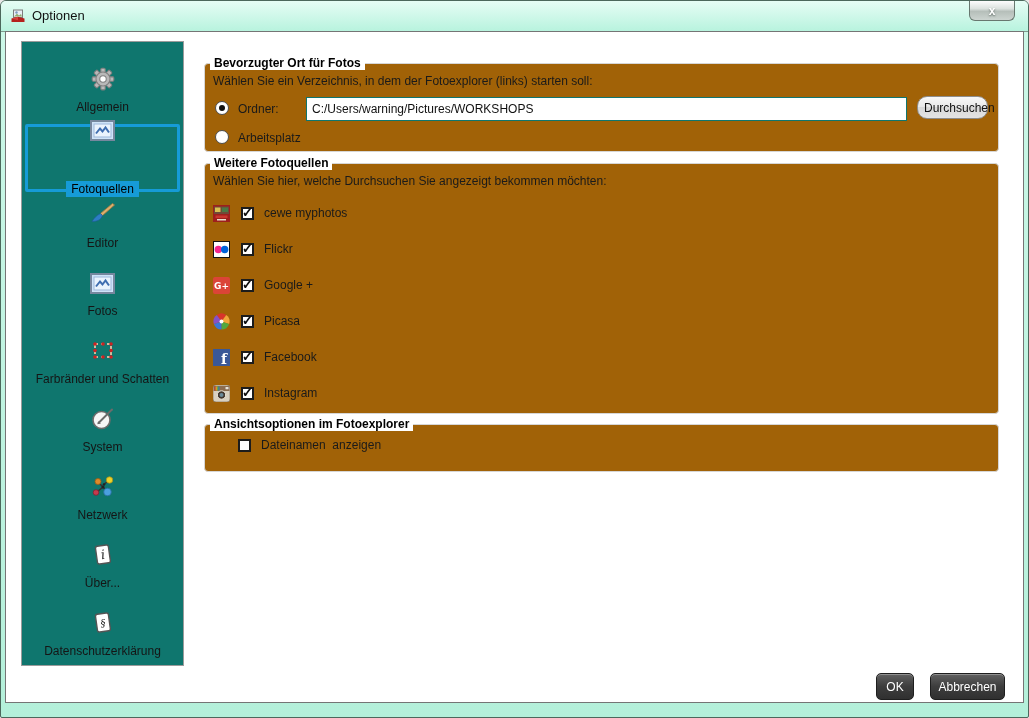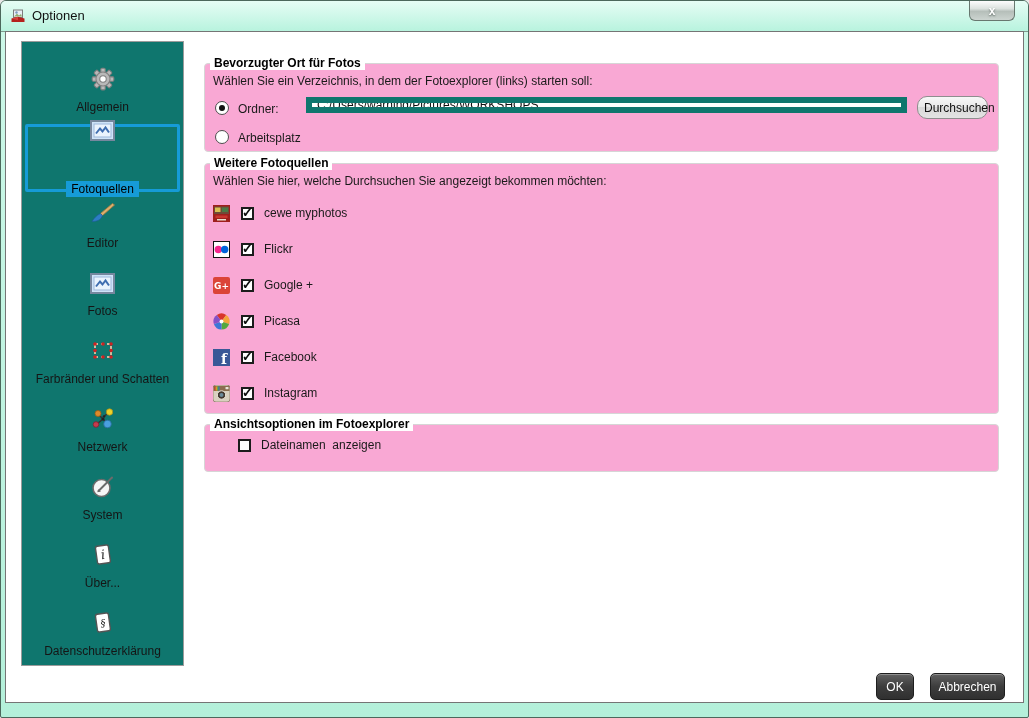--- a/index.html
+++ b/index.html
@@ -30,7 +30,7 @@
   .icon-slot{display:flex;align-items:center;justify-content:center;height:26px;}
   
   .group{position:absolute;left:198px;width:795px;box-sizing:border-box;
-    border:1px solid #d6d6d6;border-radius:4px;background:#f9a8d4;}
+    border:1px solid #d6d6d6;border-radius:4px;background:#a16207;}
   .legend{position:absolute;top:-8px;left:5px;background:#fff;padding:0 4px;
     font-size:12px;font-weight:bold;color:#000;}
   .desc{position:absolute;left:8px;top:10px;font-size:12px;color:#1a1a1a;}

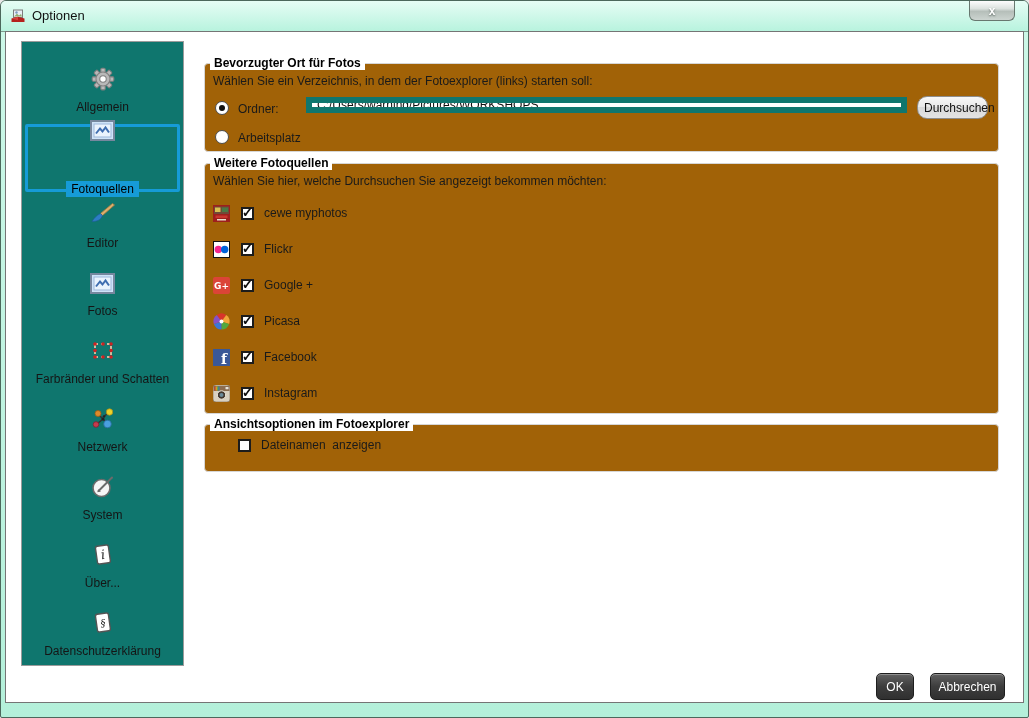--- a/index.html
+++ b/index.html
@@ -39,8 +39,8 @@
     background:#fff;box-sizing:border-box;cursor:pointer;display:flex;align-items:center;justify-content:center;}
   .radio.on::after{content:"";width:6px;height:6px;border-radius:50%;background:#111;}
   .field-label{position:absolute;font-size:12px;color:#1a1a1a;cursor:default;}
-  .path-input{position:absolute;left:101px;top:33px;width:601px;height:16px;box-sizing:border-box;
-    border:6px solid #0f766e;font-family:"Liberation Sans",sans-serif;font-size:12px;padding:1px 5px;color:#111;}
+  .path-input{position:absolute;left:101px;top:33px;width:601px;height:24px;box-sizing:border-box;
+    border:1px solid #0f766e;font-family:"Liberation Sans",sans-serif;font-size:12px;padding:1px 5px;color:#111;}
   .browse-btn{position:absolute;left:712px;top:32px;width:71px;height:23px;box-sizing:border-box;
     background:linear-gradient(#f8f8f8,#eaeaea 45%,#d9d9d9 50%,#e3e3e3);
     border:1px solid #8e8e8e;border-radius:10px;font-family:"Liberation Sans",sans-serif;

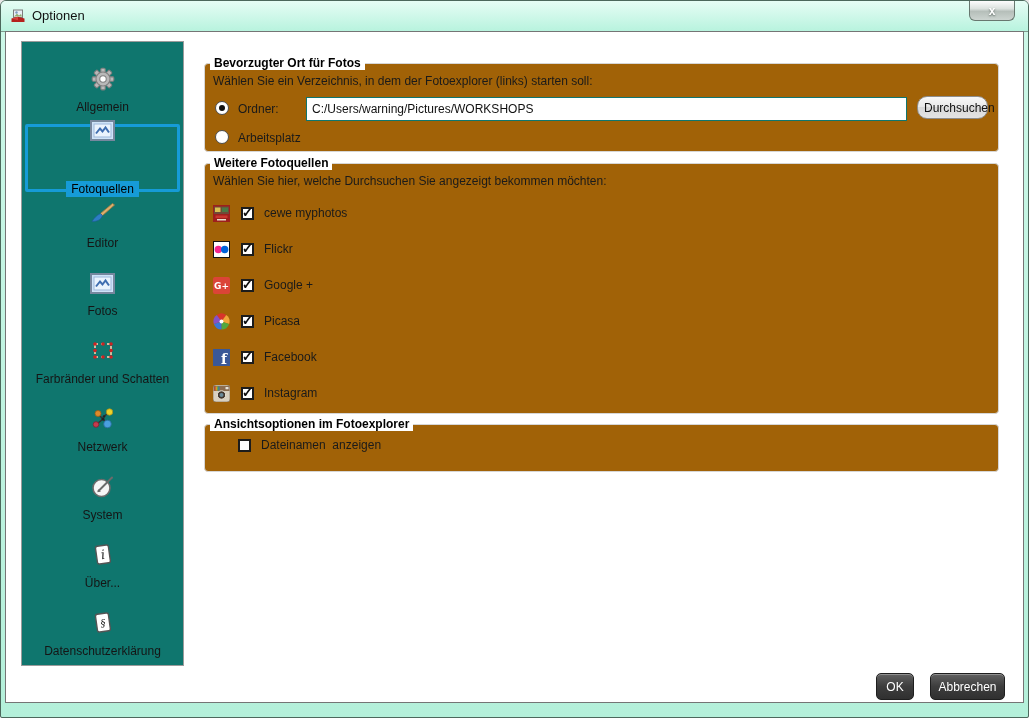--- a/index.html
+++ b/index.html
@@ -151,6 +151,16 @@
         <div class="sb-item">
     <span class="icon-slot">
             <svg width="26" height="26" viewBox="0 0 26 26">
+              <circle cx="11.5" cy="14" r="8.5" fill="#f6f6f6" stroke="#6b6b6b" stroke-width="1.6"></circle>
+              <path d="M8.5 17 L22 3.5" stroke="#6b6b6b" stroke-width="2" stroke-linecap="round"></path>
+              <path d="M7.5 18.2 L11 17.6 L8.3 15.2 Z" fill="#6b6b6b"></path>
+            </svg>
+          </span>
+    <span class="sb-label">System</span>
+  </div>
+        <div class="sb-item">
+    <span class="icon-slot">
+            <svg width="26" height="26" viewBox="0 0 26 26">
               <g stroke="#333" stroke-width="1.5">
                 <line x1="8" y1="8" x2="13" y2="13"></line>
                 <line x1="18.5" y1="6.5" x2="14" y2="10.5"></line>
@@ -166,16 +176,6 @@
             </svg>
           </span>
     <span class="sb-label">Netzwerk</span>
-  </div>
-        <div class="sb-item">
-    <span class="icon-slot">
-            <svg width="26" height="26" viewBox="0 0 26 26">
-              <circle cx="11.5" cy="14" r="8.5" fill="#f6f6f6" stroke="#6b6b6b" stroke-width="1.6"></circle>
-              <path d="M8.5 17 L22 3.5" stroke="#6b6b6b" stroke-width="2" stroke-linecap="round"></path>
-              <path d="M7.5 18.2 L11 17.6 L8.3 15.2 Z" fill="#6b6b6b"></path>
-            </svg>
-          </span>
-    <span class="sb-label">System</span>
   </div>
         <div class="sb-item">
     <span class="icon-slot">

